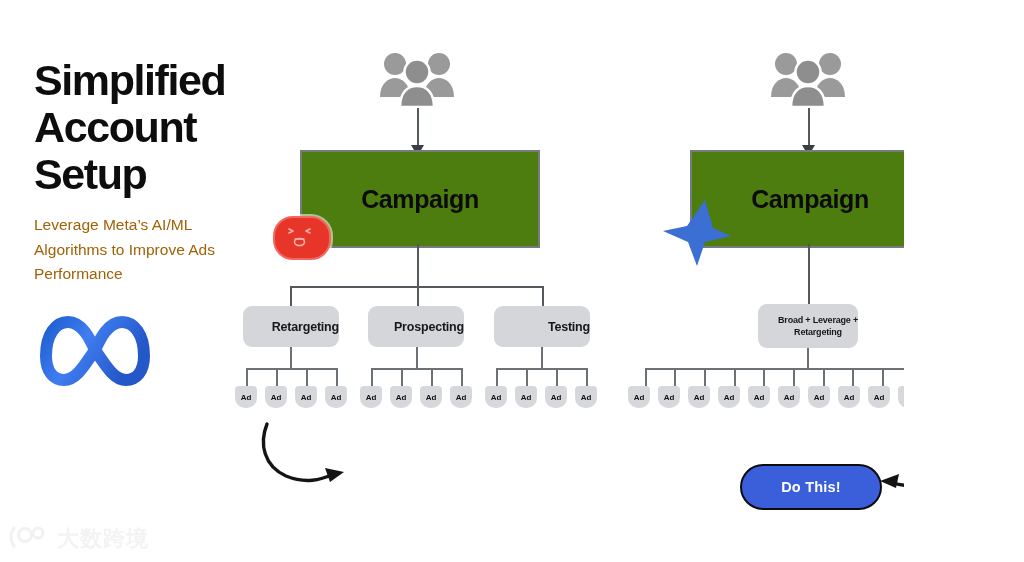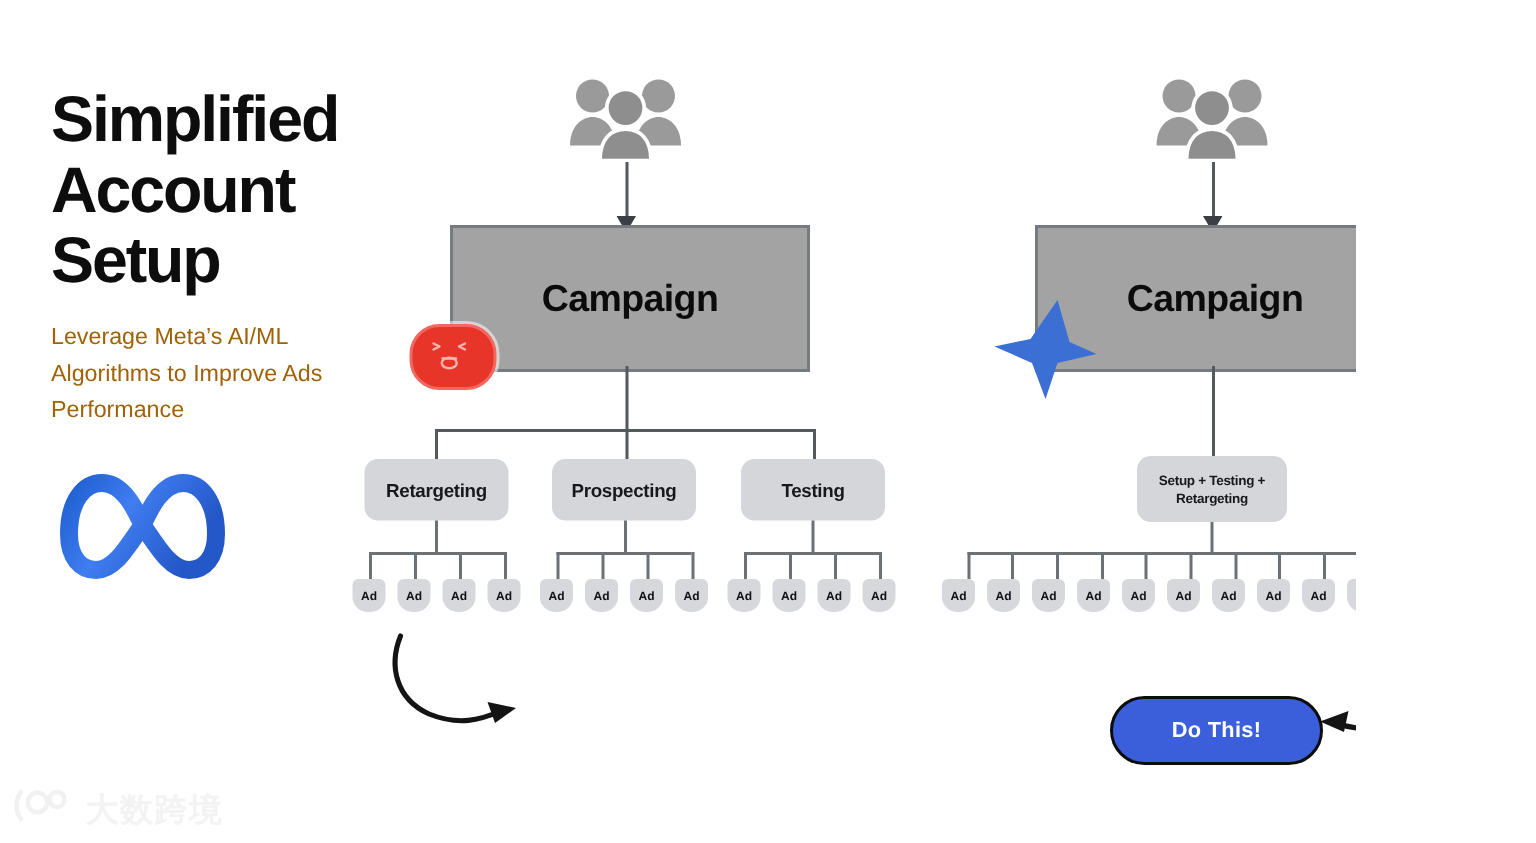--- a/index.html
+++ b/index.html
@@ -59,7 +59,7 @@
   }
   .campaign-box {
     position: absolute;
-    background: #a3a3a3;
+    background: #4d7c0f;
     border: 2px solid #767b80;
     display: flex;
     align-items: center;

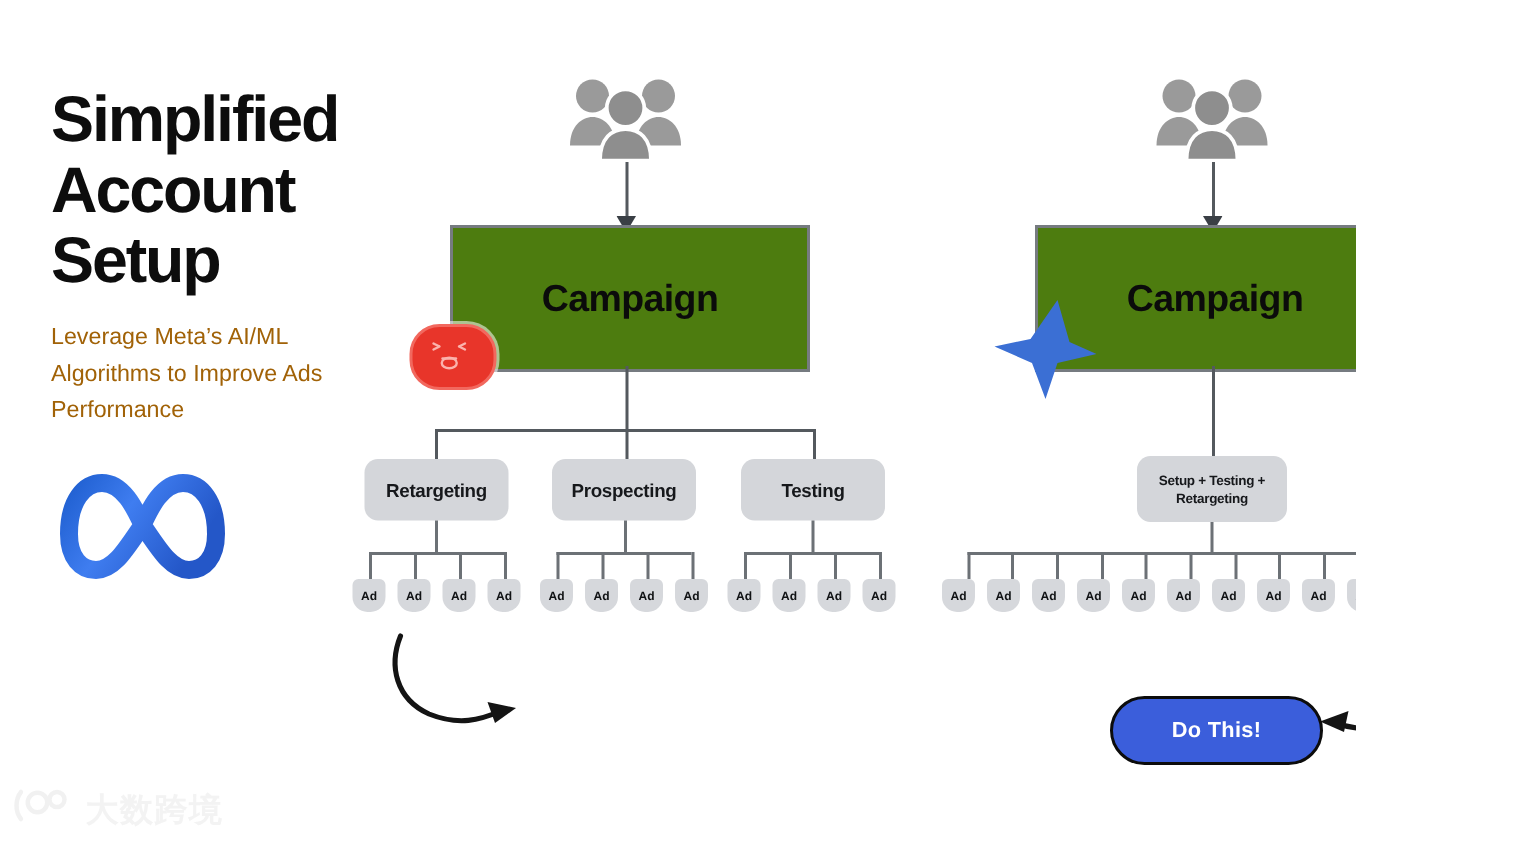--- a/index.html
+++ b/index.html
@@ -78,7 +78,7 @@
     border-radius: 9px;
     display: flex;
     align-items: center;
-    justify-content: center;
+    justify-content: flex-end;
     text-align: center;
   }
   .sub-label {

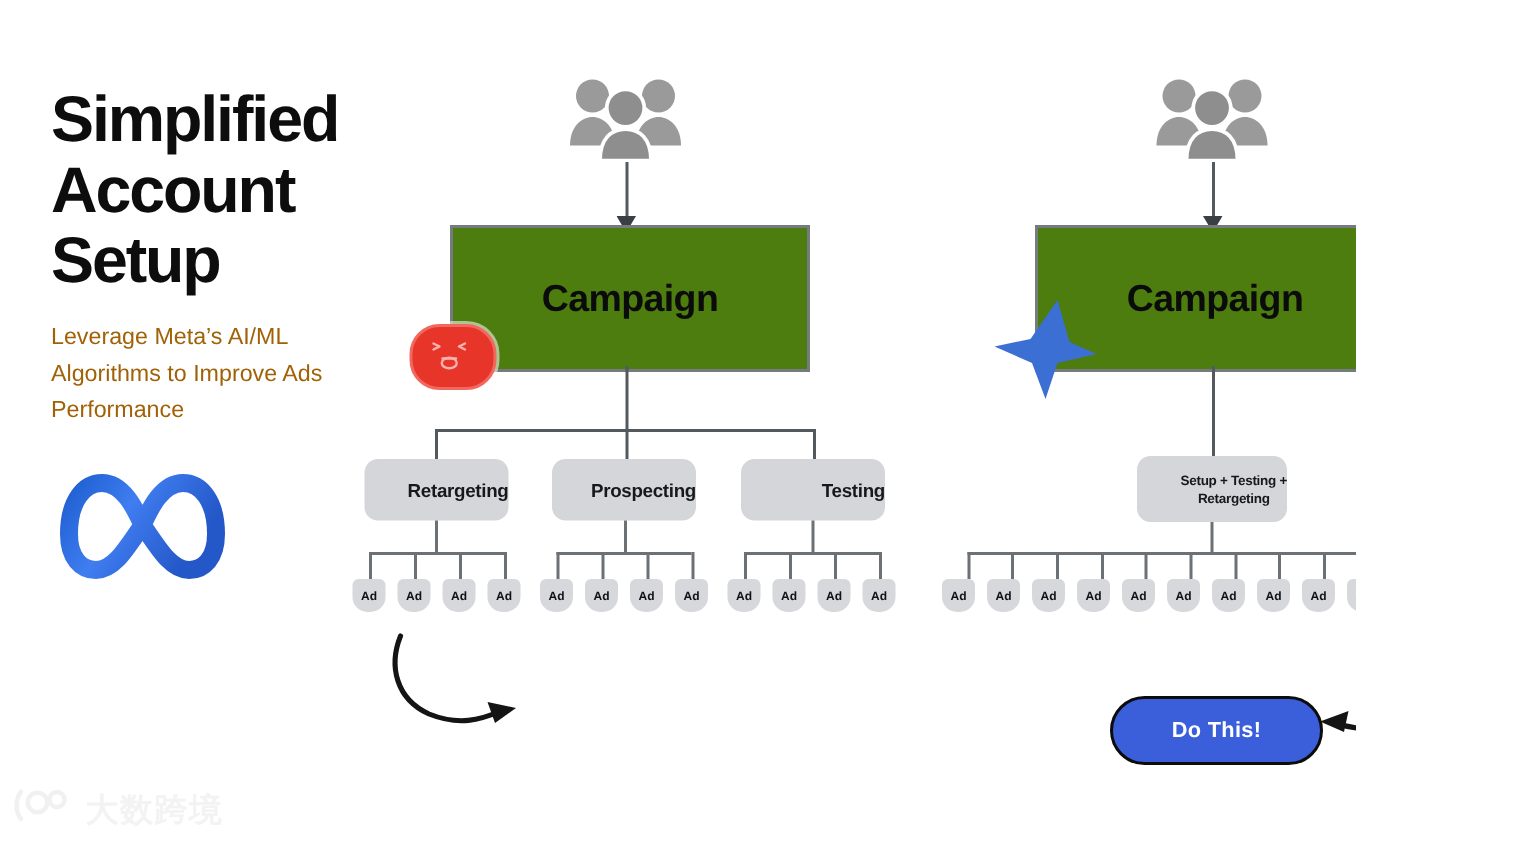--- a/index.html
+++ b/index.html
@@ -369,7 +369,7 @@
 
   <div class="sub-box" style="left:758px; top:304px; width:100px; height:44px;">
     <span class="sub-label small">
-      <span>Setup + Testing +</span><br>
+      <span>Broad + Leverage +</span><br>
       <span>Retargeting</span>
     </span>
   </div>

